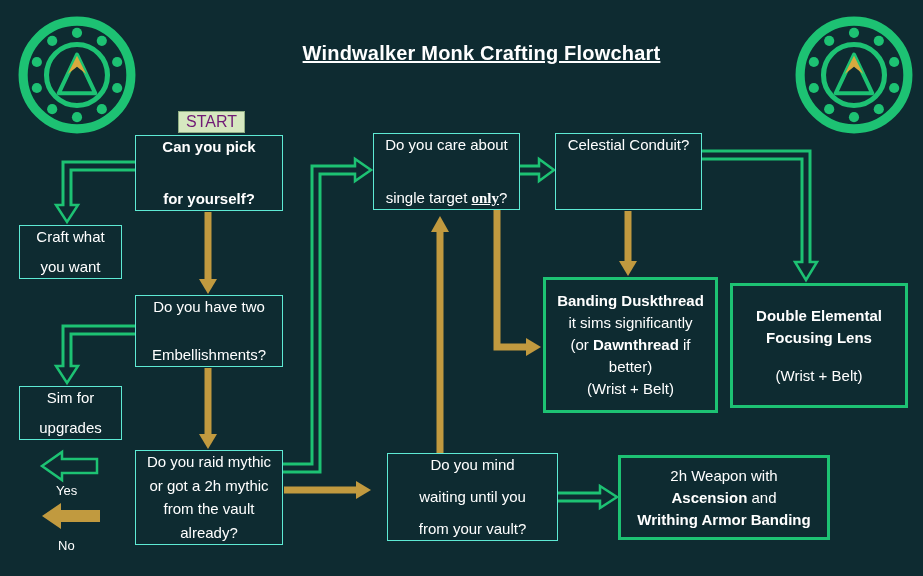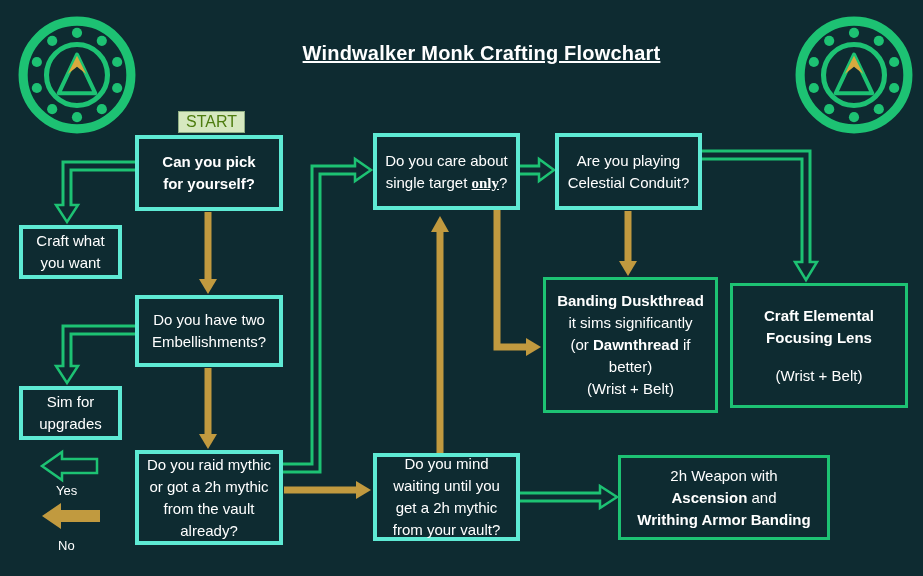--- a/index.html
+++ b/index.html
@@ -22,7 +22,7 @@
   }
   .emblem{position:absolute;width:122px;height:122px;}
   .start-tag{
-    position:absolute;left:178px;top:111px;background:#d6e8c0;color:#4d7c0f;
+    position:absolute;left:178px;top:111px;background:#d6e8c0;color:#701a75;
     font-size:16px;padding:1px 7px;border:1px solid #8fae83;
   }
   .box{

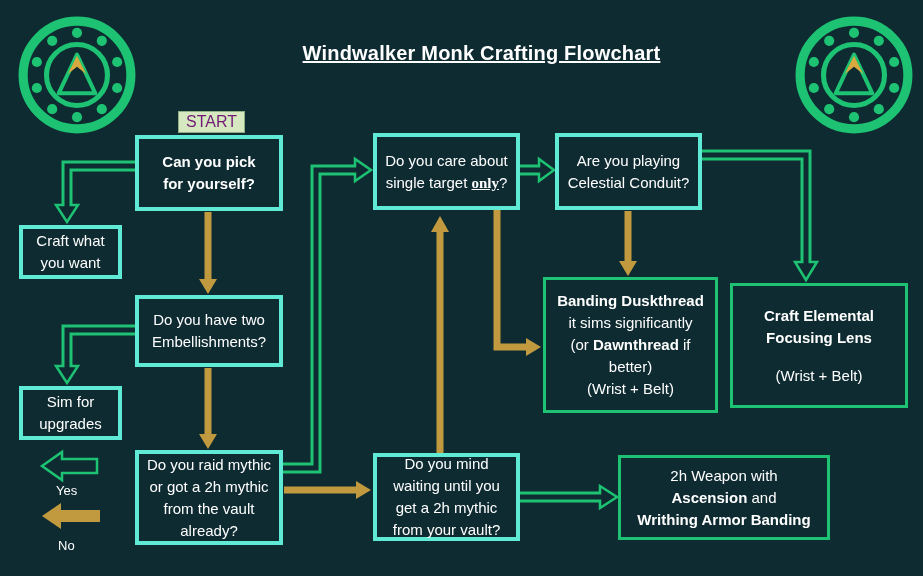--- a/index.html
+++ b/index.html
@@ -30,7 +30,7 @@
     align-items:center;text-align:center;background:#0e2b31;box-sizing:border-box;
     font-size:15px;line-height:22px;
   }
-  .q{border:4px solid #5eead4;}
+  .q{border:1px solid #5eead4;justify-content:space-between;}
   .r{border:3px solid #1dc273;}
   .ln{white-space:nowrap;}
   .b{font-weight:bold;}

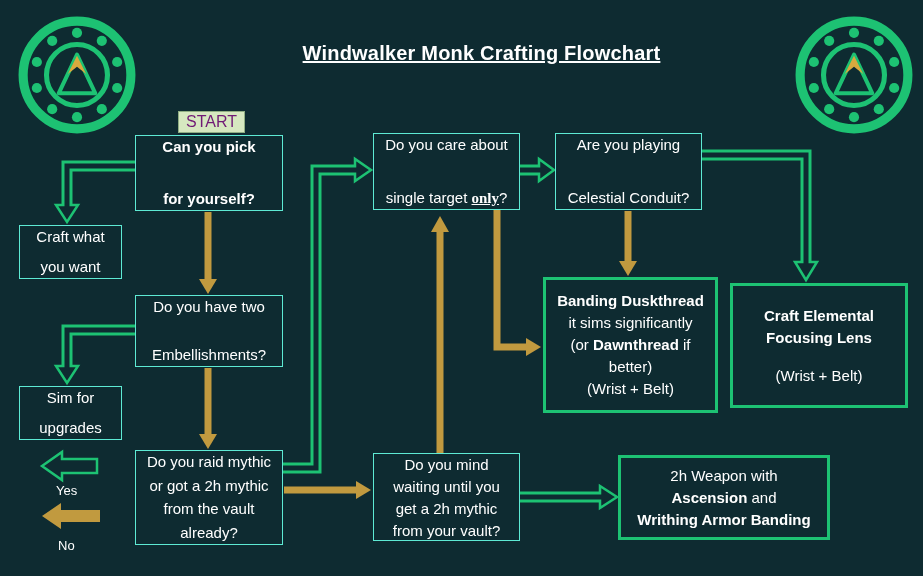--- a/index.html
+++ b/index.html
@@ -181,7 +181,6 @@
   </div>
 
   <div class="box q" style="left:555px;top:133px;width:147px;height:77px">
-    <div class="ln">Are you playing</div>
     <div class="ln">Celestial Conduit?</div>
   </div>
 

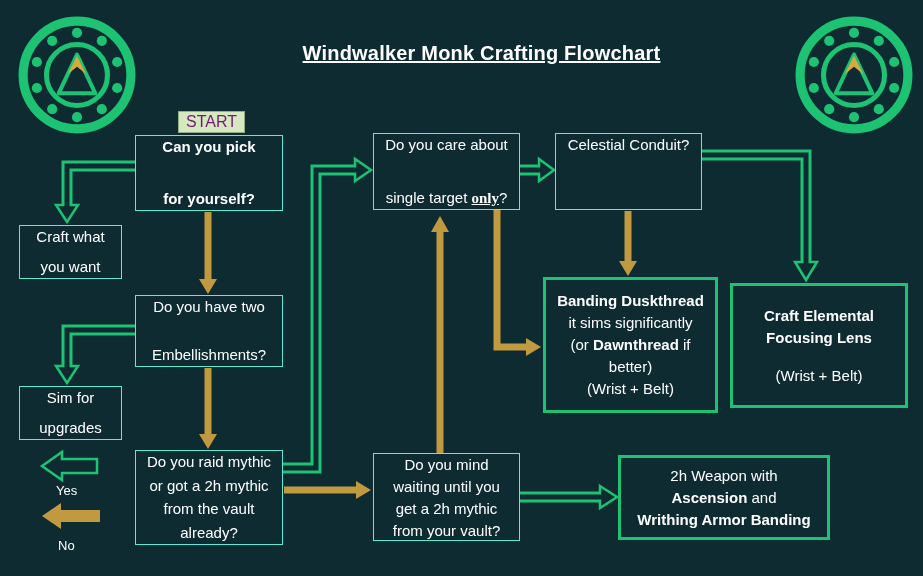--- a/index.html
+++ b/index.html
@@ -202,7 +202,7 @@
   </div>
 
   <div class="box r" style="left:730px;top:283px;width:178px;height:125px">
-    <div class="ln b">Craft Elemental</div>
+    <div class="ln b">Double Elemental</div>
     <div class="ln b">Focusing Lens</div>
     <div class="ln" style="margin-top:16px">(Wrist + Belt)</div>
   </div>

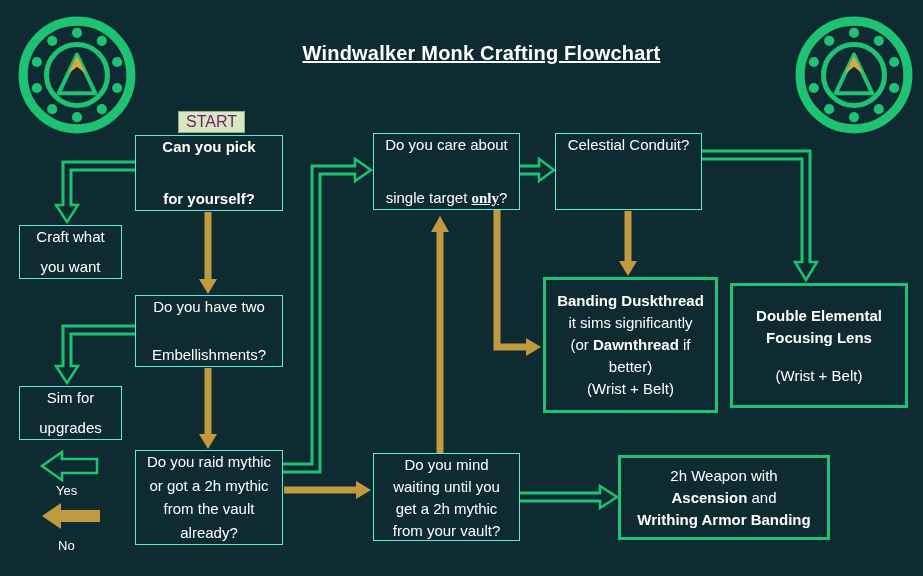--- a/index.html
+++ b/index.html
@@ -184,7 +184,7 @@
     <div class="ln">Celestial Conduit?</div>
   </div>
 
-  <div class="box q" style="left:373px;top:453px;width:147px;height:88px">
+  <div class="box q" style="left:387px;top:453px;width:171px;height:88px">
     <div class="ln">Do you mind</div>
     <div class="ln">waiting until you</div>
     <div class="ln">get a 2h mythic</div>

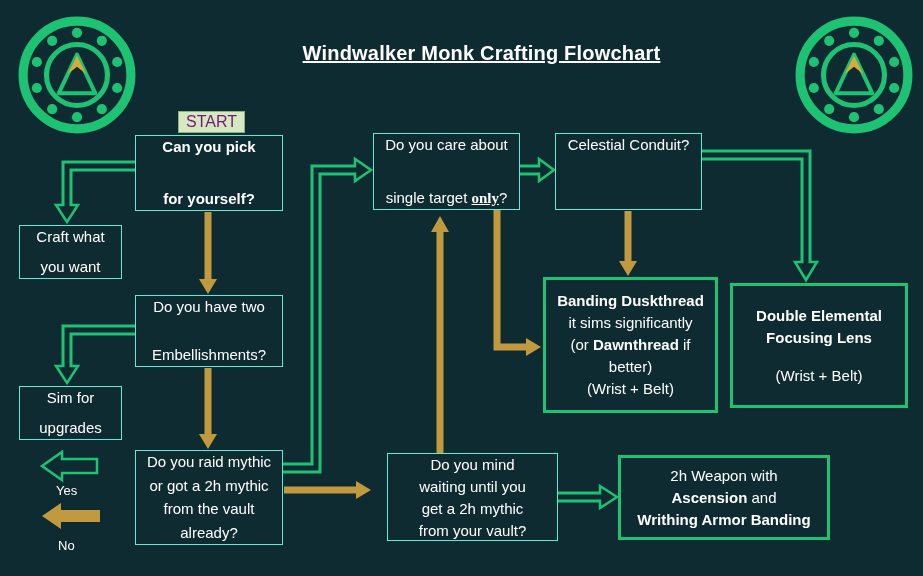--- a/index.html
+++ b/index.html
@@ -187,7 +187,6 @@
   <div class="box q" style="left:387px;top:453px;width:171px;height:88px">
     <div class="ln">Do you mind</div>
     <div class="ln">waiting until you</div>
-    <div class="ln">get a 2h mythic</div>
     <div class="ln">from your vault?</div>
   </div>
 

